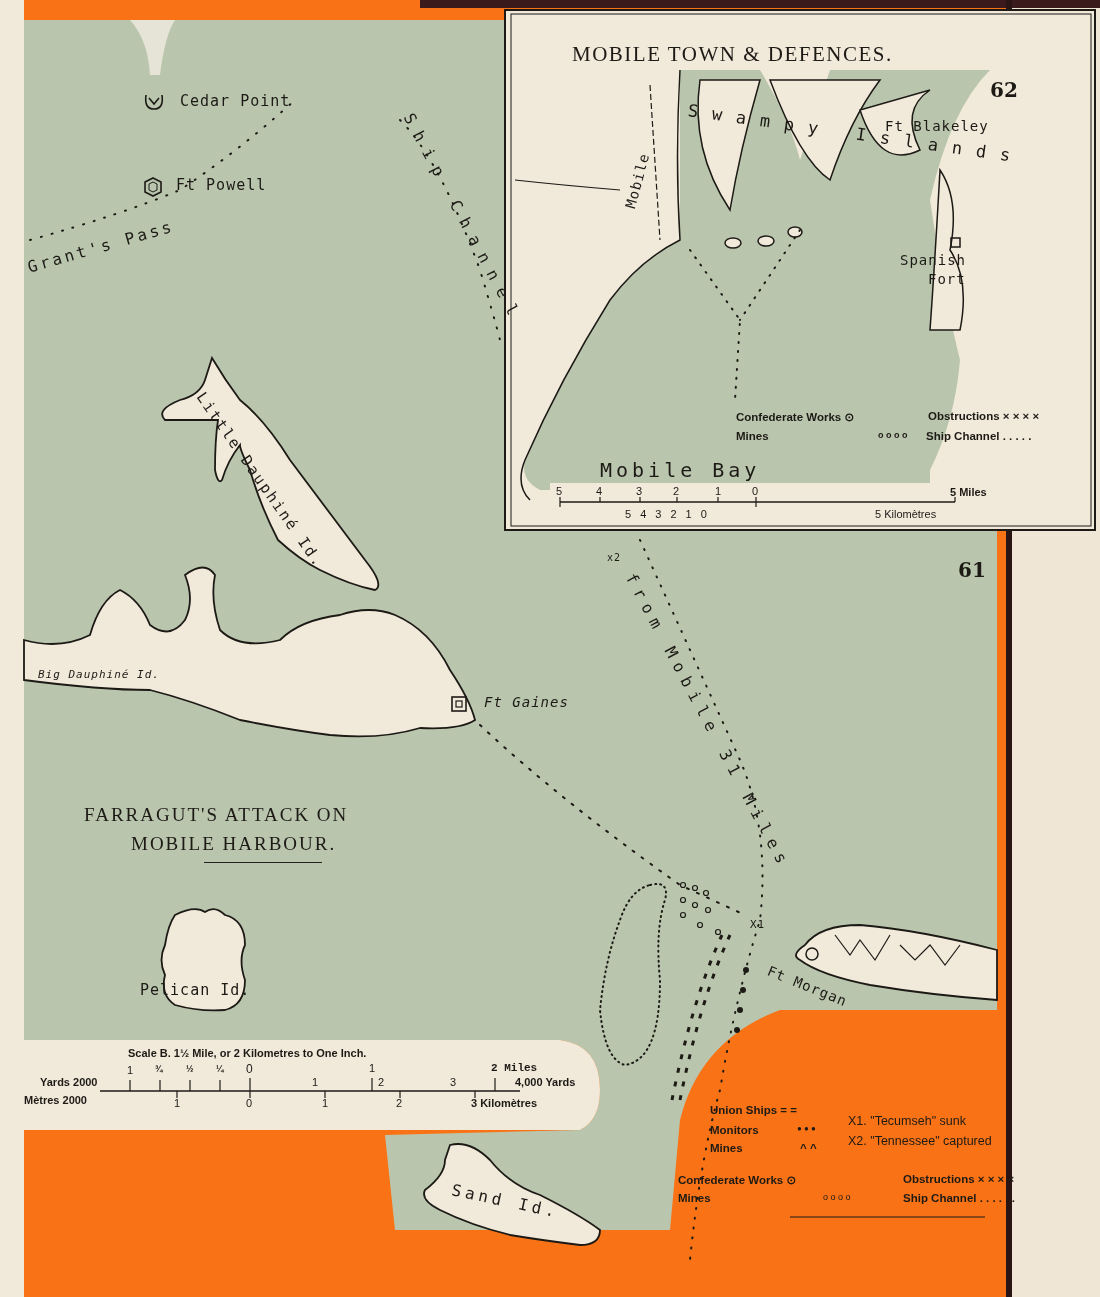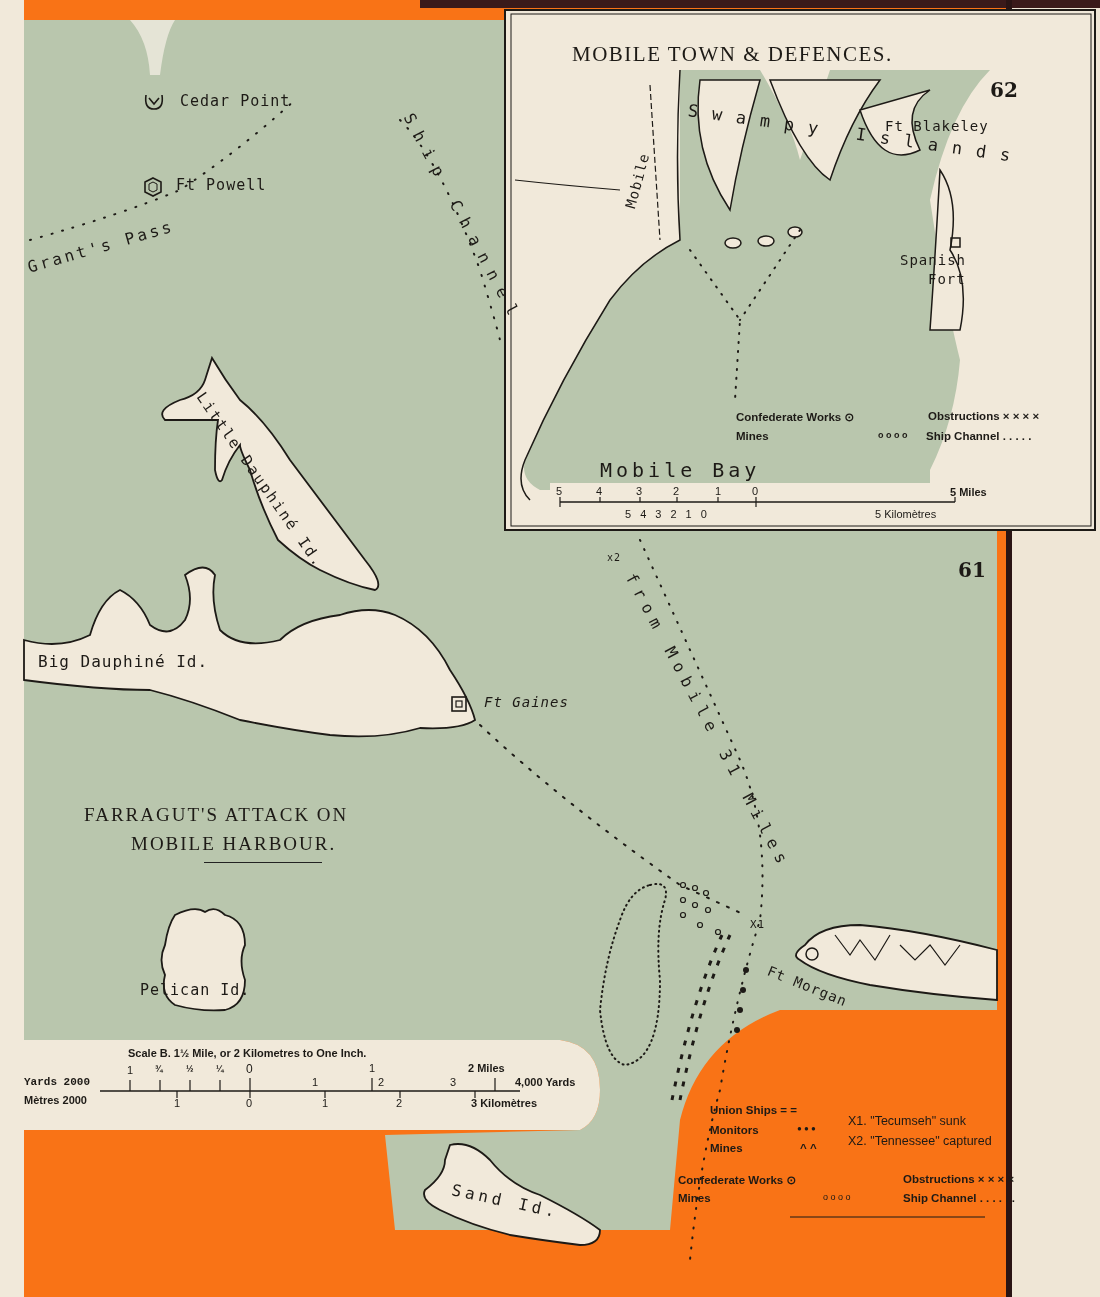--- a/index.html
+++ b/index.html
@@ -172,7 +172,7 @@
   <div class="lbl hand" style="left:28px;top:258px;font-size:16px;letter-spacing:3px;transform:rotate(-16deg);transform-origin:left;">Grant's Pass</div>
   <div class="lbl hand" style="left:408px;top:105px;font-size:16px;letter-spacing:10px;transform:rotate(62deg);transform-origin:left;">Ship Channel</div>
   <div class="lbl hand" style="left:200px;top:385px;font-size:15px;letter-spacing:2px;transform:rotate(55deg);transform-origin:left;">Little Dauphiné Id.</div>
-  <div class="lbl hand" style="left:38px;top:652px;font-size:16px;">Big Dauphiné Id.</div>
+  <div class="lbl hand" style="left:38px;top:668px;font-size:11px;font-style:italic;">Big Dauphiné Id.</div>
   <div class="lbl hand" style="left:484px;top:694px;font-size:14px;font-style:italic;">Ft Gaines</div>
   <div class="lbl hand" style="left:630px;top:565px;font-size:16px;letter-spacing:7px;transform:rotate(62deg);transform-origin:left;">from Mobile 31 Miles</div>
   <div class="lbl hand" style="left:607px;top:552px;font-size:10px;">x2</div>

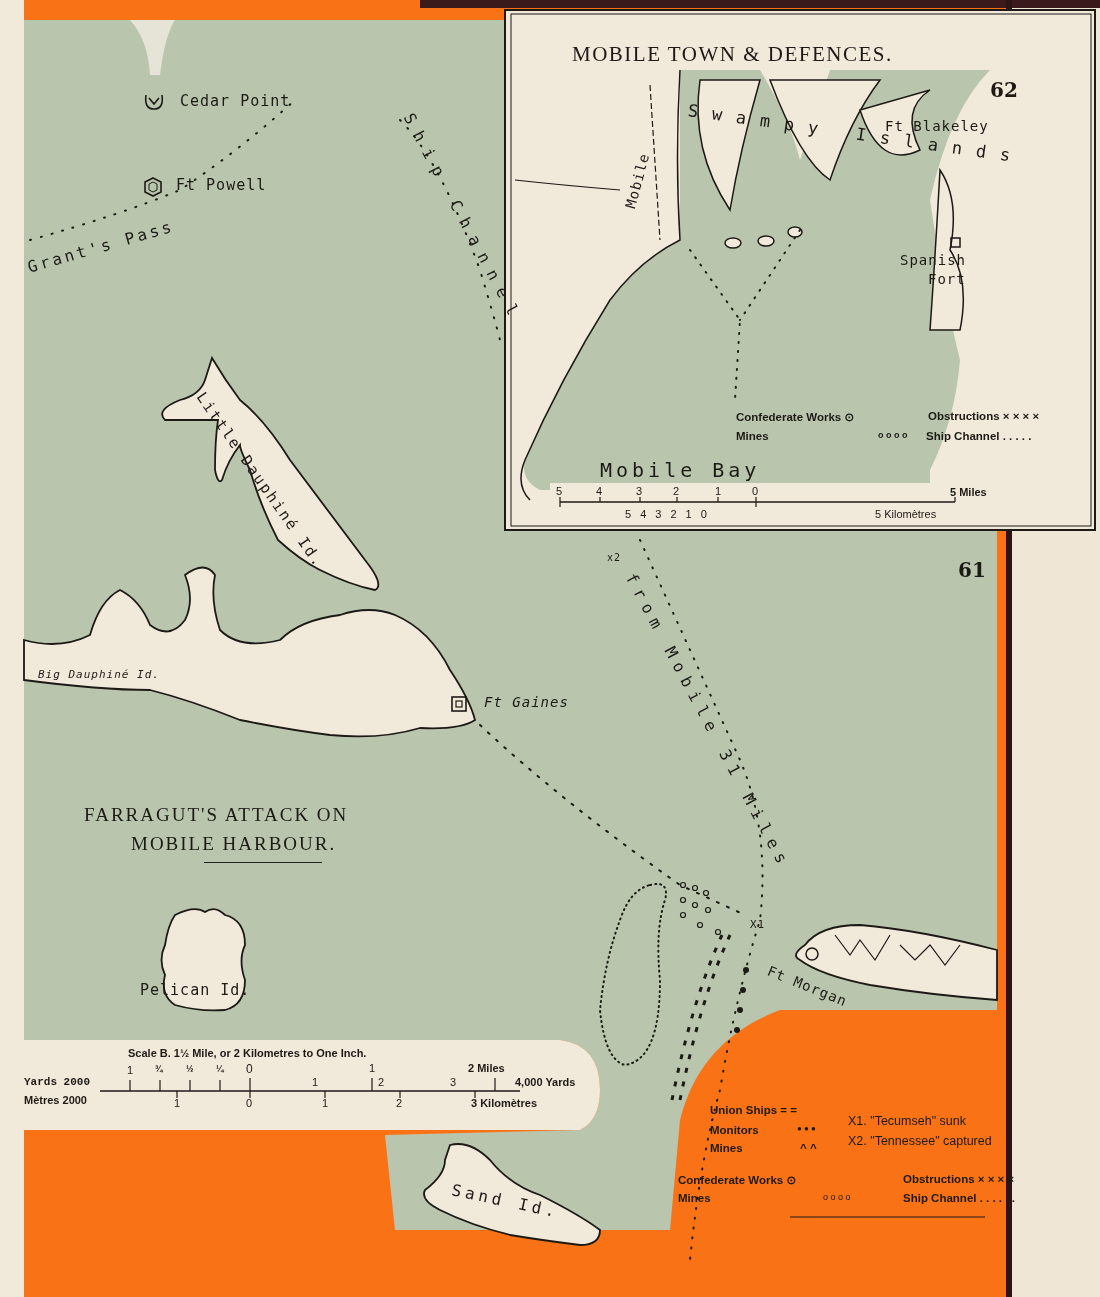--- a/index.html
+++ b/index.html
@@ -194,7 +194,7 @@
   <div class="scale-text" style="left:216px;top:1064px;font-size:9px;">¼</div>
   <div class="scale-text" style="left:246px;top:1062px;font-size:12px;font-weight:normal;">0</div>
   <div class="scale-text" style="left:369px;top:1062px;font-weight:normal;">1</div>
-  <div class="scale-text" style="left:468px;top:1062px;">2 Miles</div>
+  <div class="scale-text" style="left:491px;top:1062px;font-family:Liberation Mono, monospace;">2 Miles</div>
   <div class="scale-text" style="left:312px;top:1076px;font-weight:normal;">1</div>
   <div class="scale-text" style="left:378px;top:1076px;font-weight:normal;">2</div>
   <div class="scale-text" style="left:450px;top:1076px;font-weight:normal;">3</div>

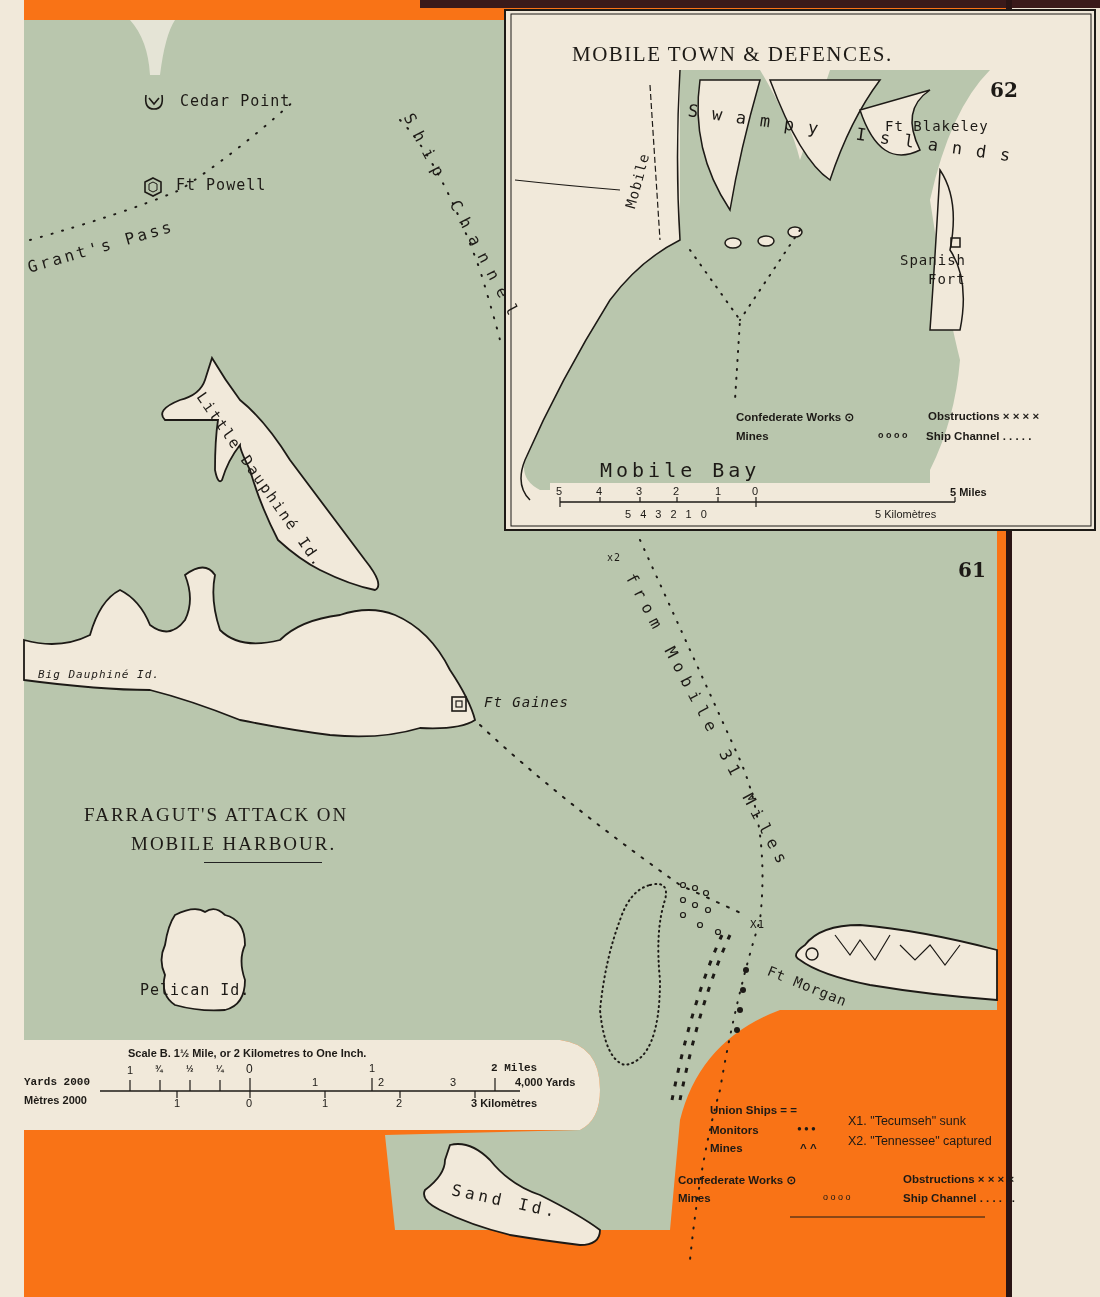--- a/index.html
+++ b/index.html
@@ -186,7 +186,7 @@
   <div style="position:absolute;left:204px;top:862px;width:118px;border-top:1.2px solid #222;"></div>
 
   <div class="scale-text" style="left:128px;top:1047px;">Scale B. 1½ Mile, or 2 Kilometres to One Inch.</div>
-  <div class="scale-text" style="left:24px;top:1076px;font-family:Liberation Mono, monospace;">Yards 2000</div>
+  <div class="scale-text" style="left:40px;top:1076px;">Yards 2000</div>
   <div class="scale-text" style="left:24px;top:1094px;">Mètres 2000</div>
   <div class="scale-text" style="left:127px;top:1064px;font-weight:normal;">1</div>
   <div class="scale-text" style="left:155px;top:1064px;font-size:9px;">¾</div>

